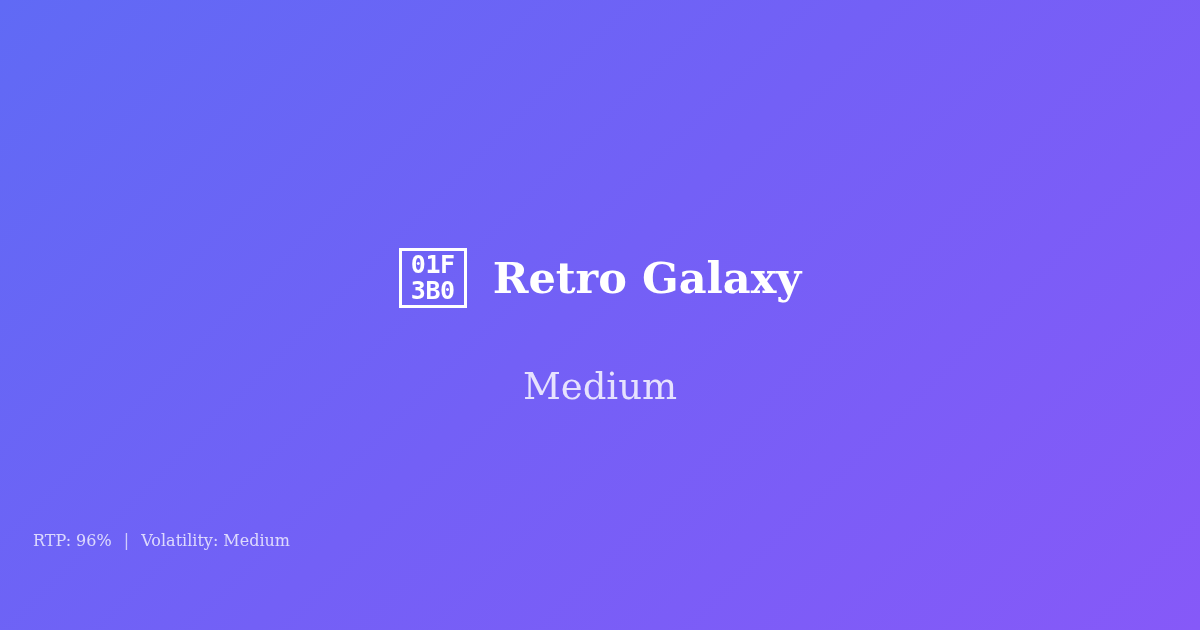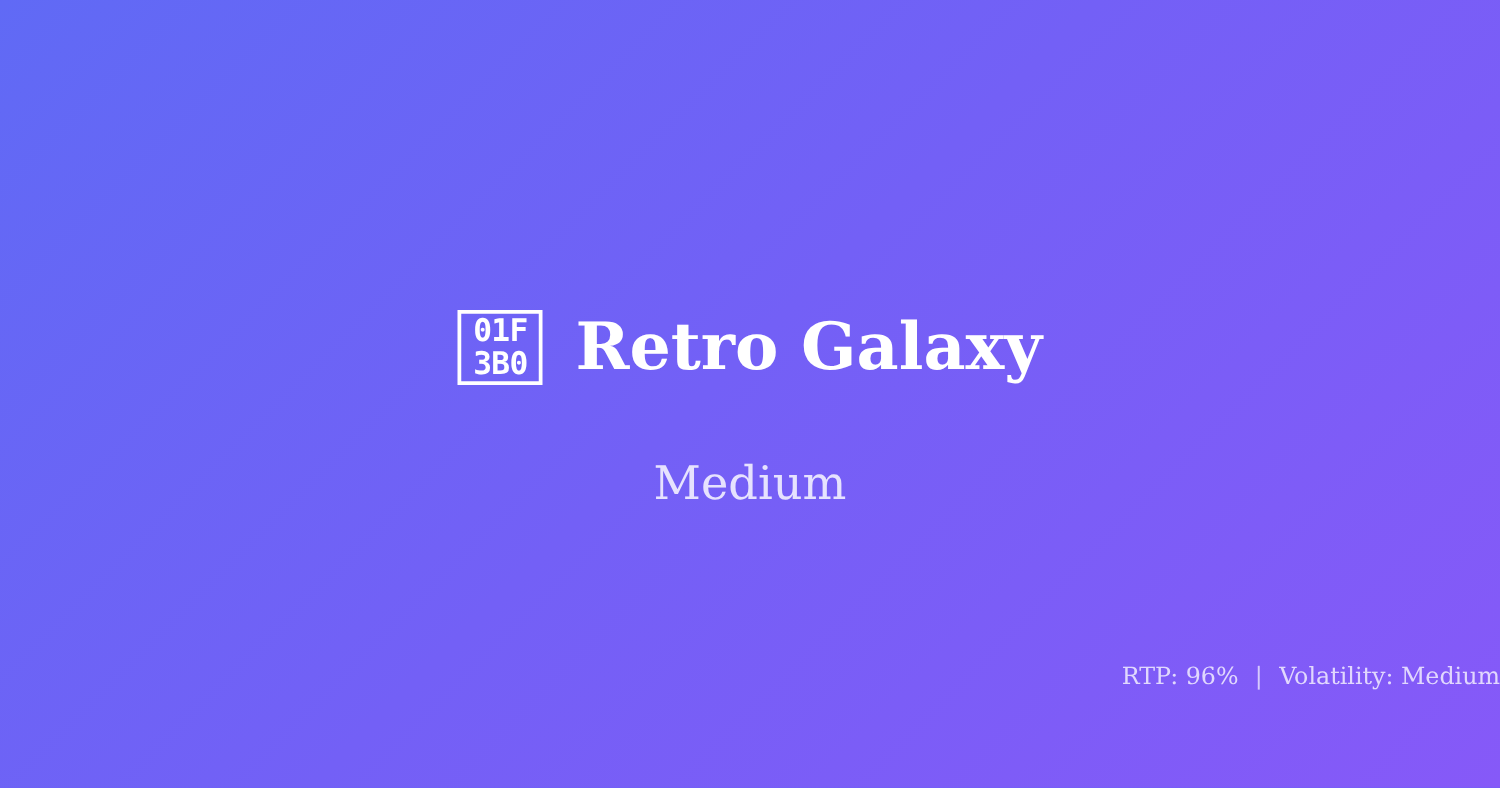--- a/index.html
+++ b/index.html
@@ -70,7 +70,7 @@
   .game-title {
     font-family: "DejaVu Serif", "Liberation Serif", serif;
     font-weight: 700;
-    font-size: 52px;
+    font-size: 43px;
     line-height: 80px;
     color: #ffffff;
     letter-spacing: 0px;

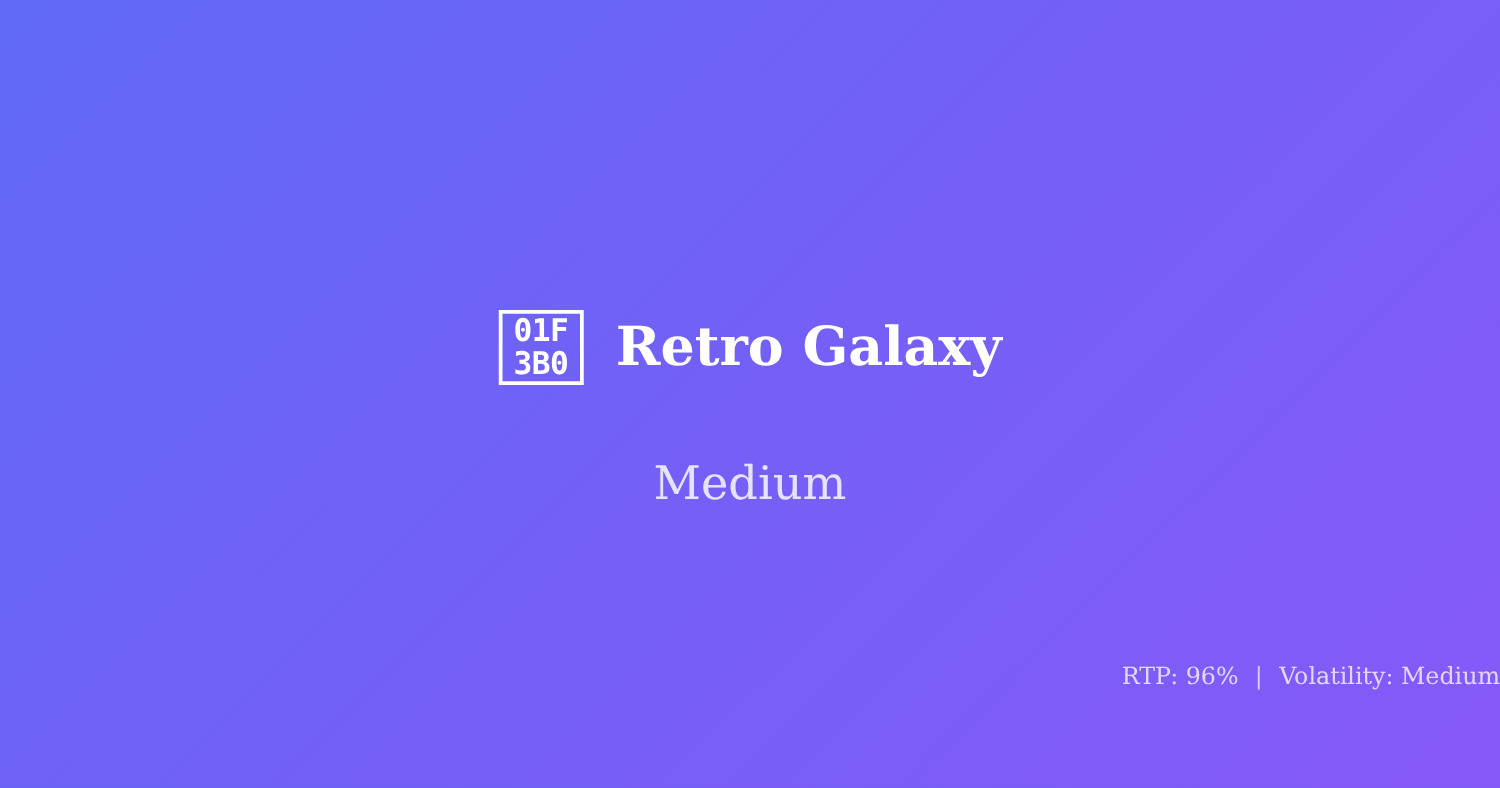--- a/index.html
+++ b/index.html
@@ -97,11 +97,11 @@
     left: 0;
     right: 0;
     top: 524px;
-    text-align: right;
+    text-align: left;
     white-space: nowrap;
     font-family: "DejaVu Serif", "Liberation Serif", serif;
     font-weight: 400;
-    font-size: 19px;
+    font-size: 16px;
     line-height: 34px;
     color: rgba(255, 255, 255, 0.76);
     padding-left: 33px;

